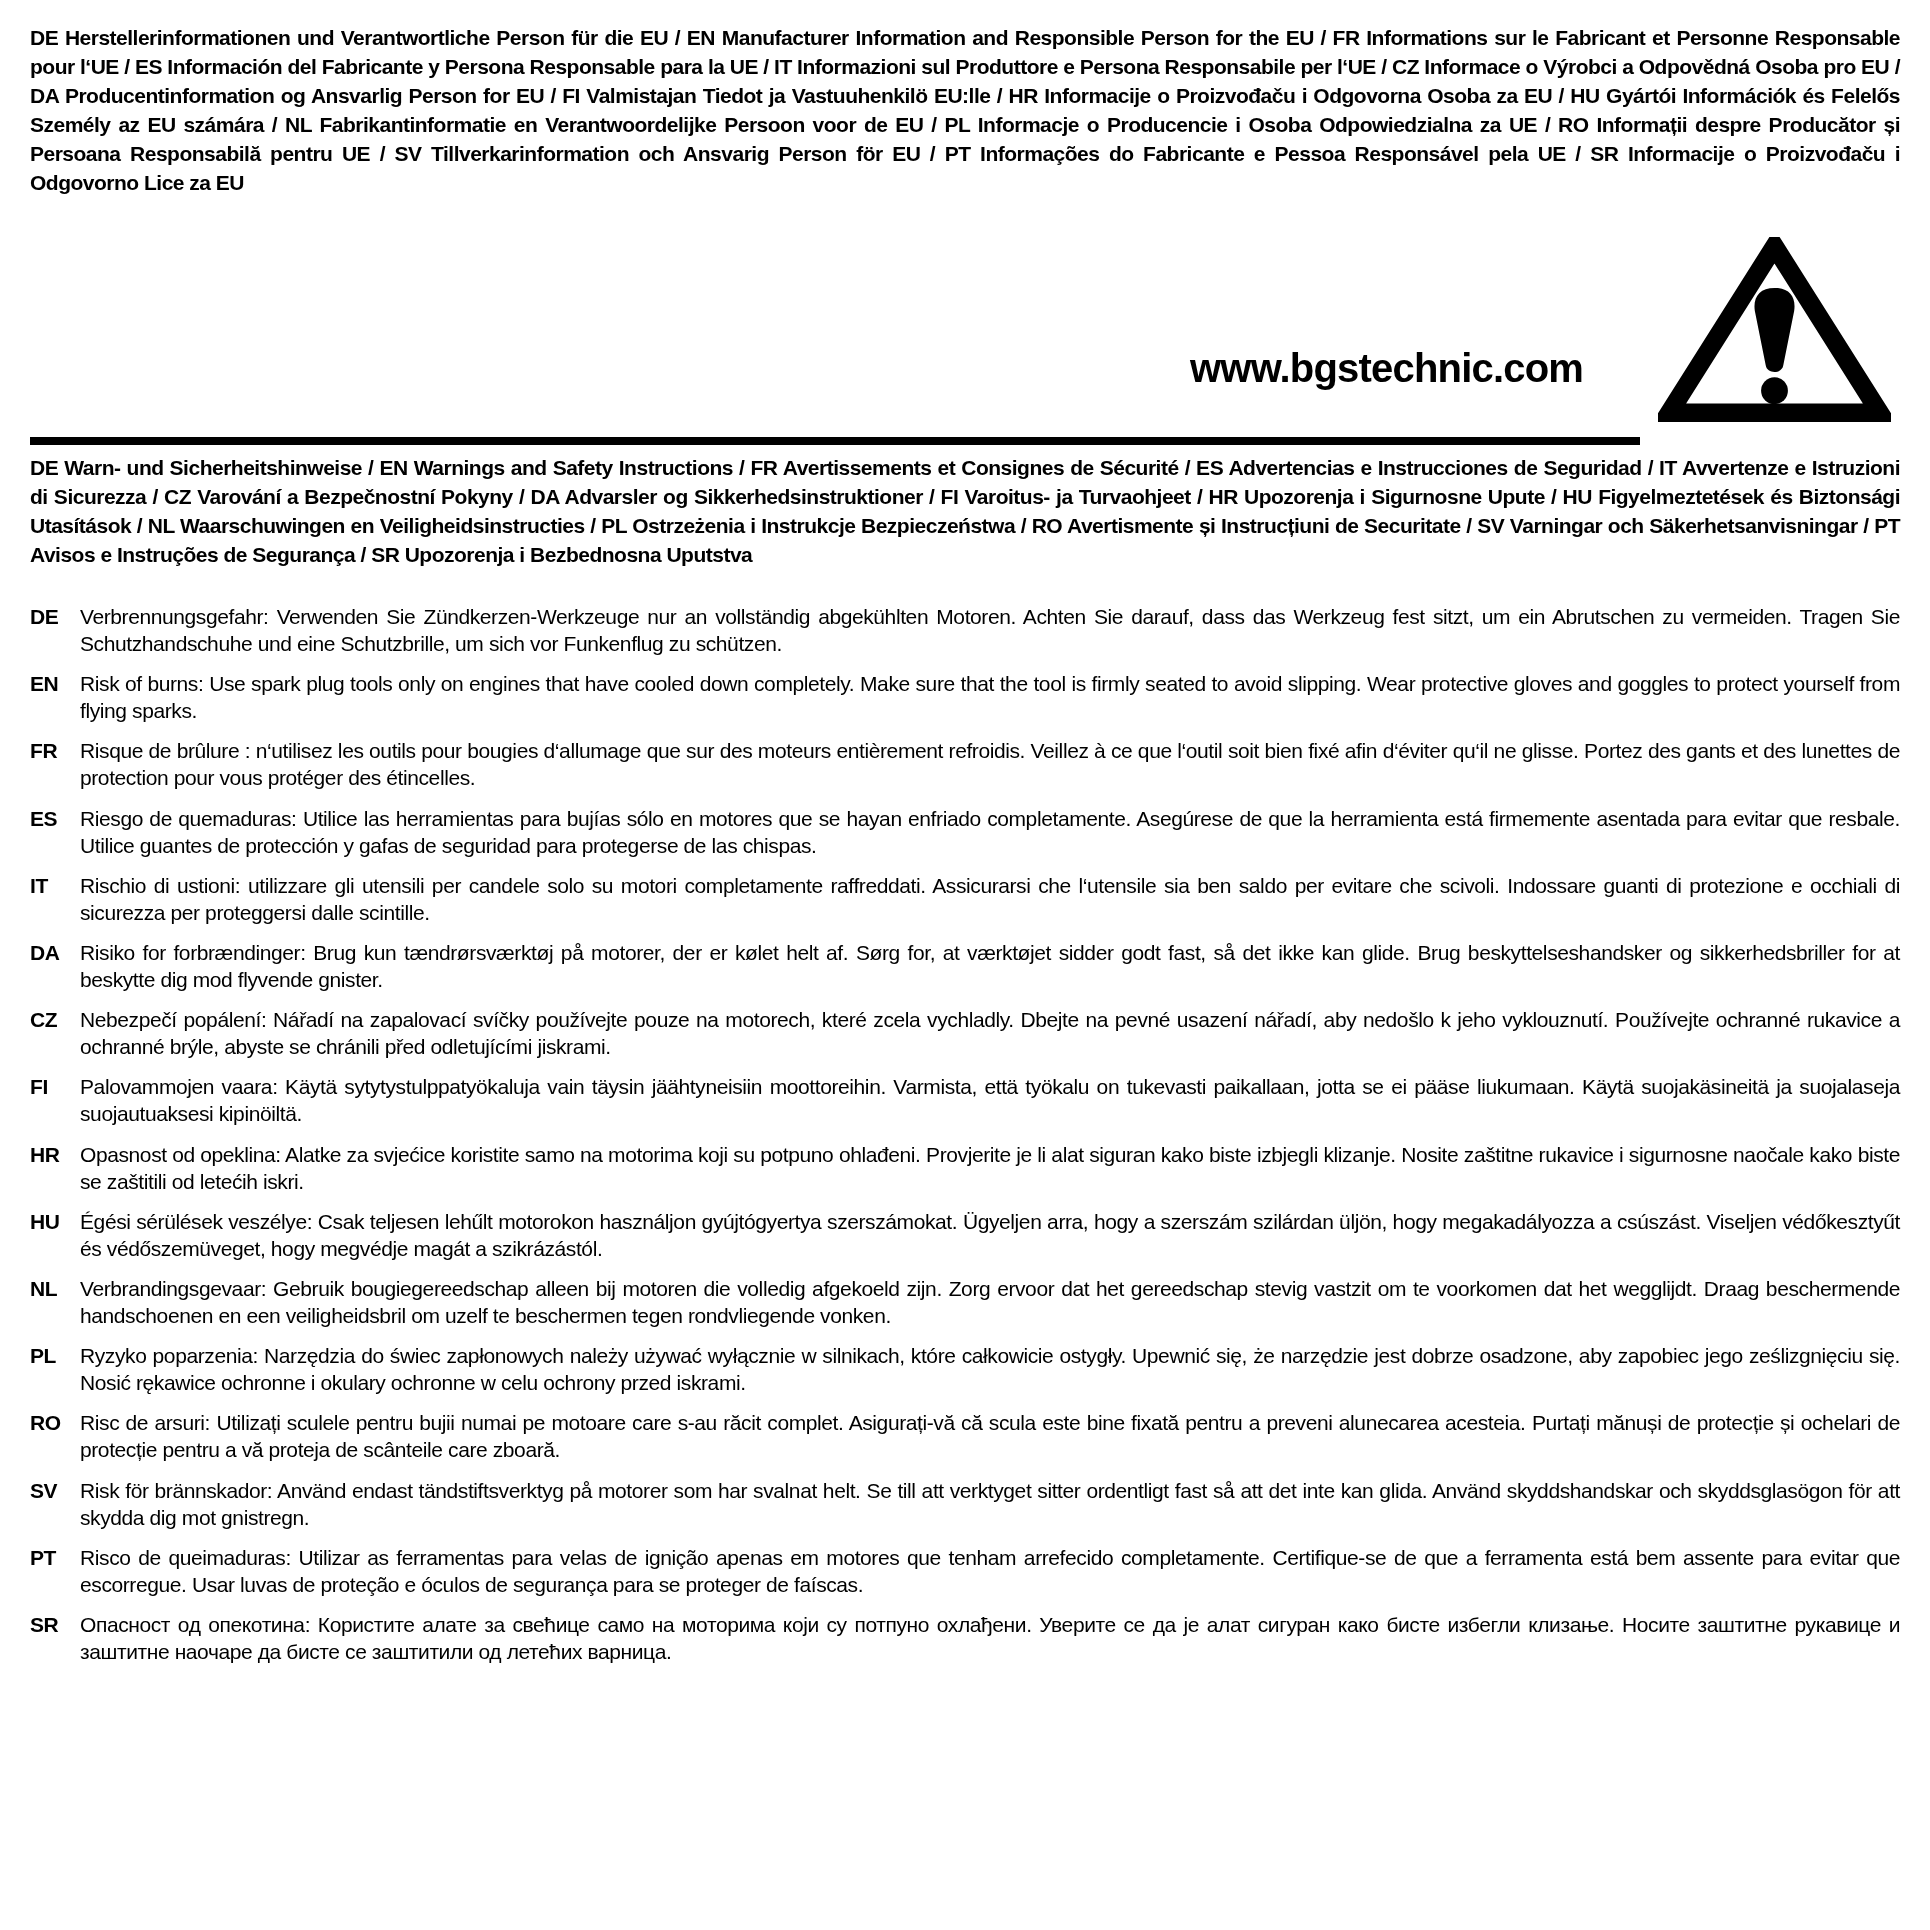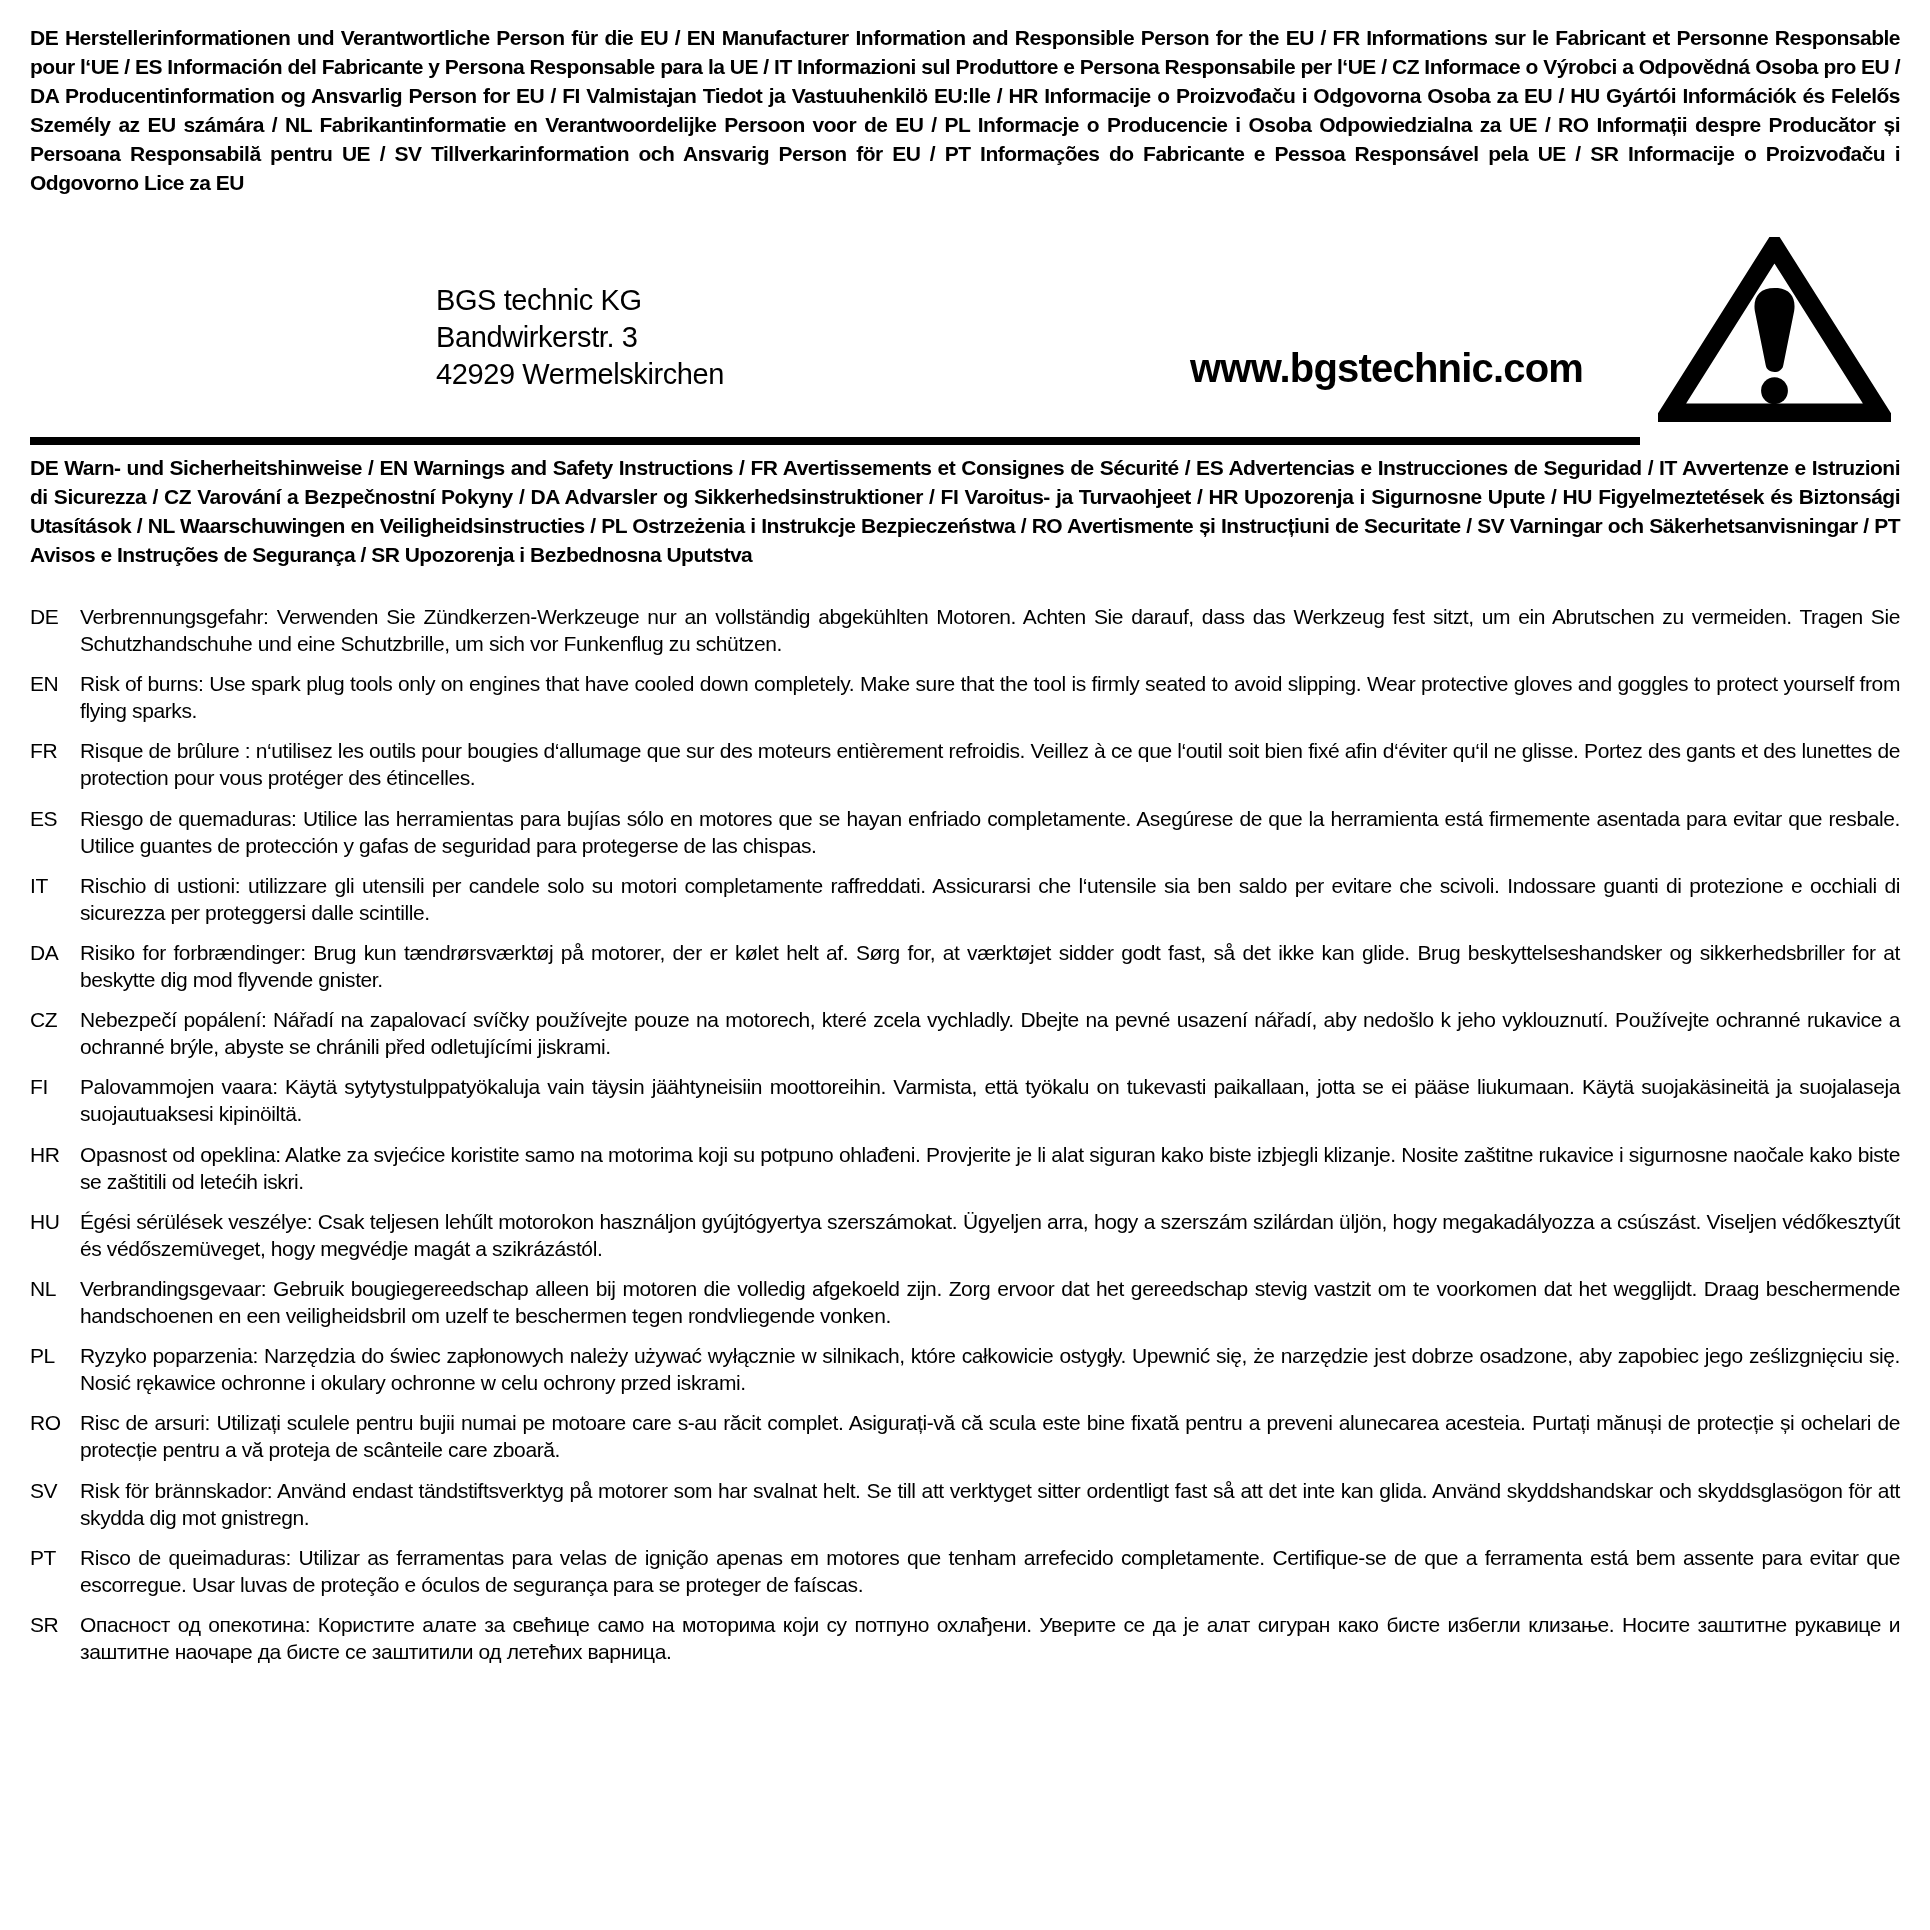--- a/index.html
+++ b/index.html
@@ -130,11 +130,6 @@
 
   <div class="brand-row">
 
-    <div class="addr">
-      <div>BGS technic KG</div>
-      <div>Bandwirkerstr. 3</div>
-      <div>42929 Wermelskirchen</div>
-    </div>
 
 
     <div class="website">www.bgstechnic.com</div>

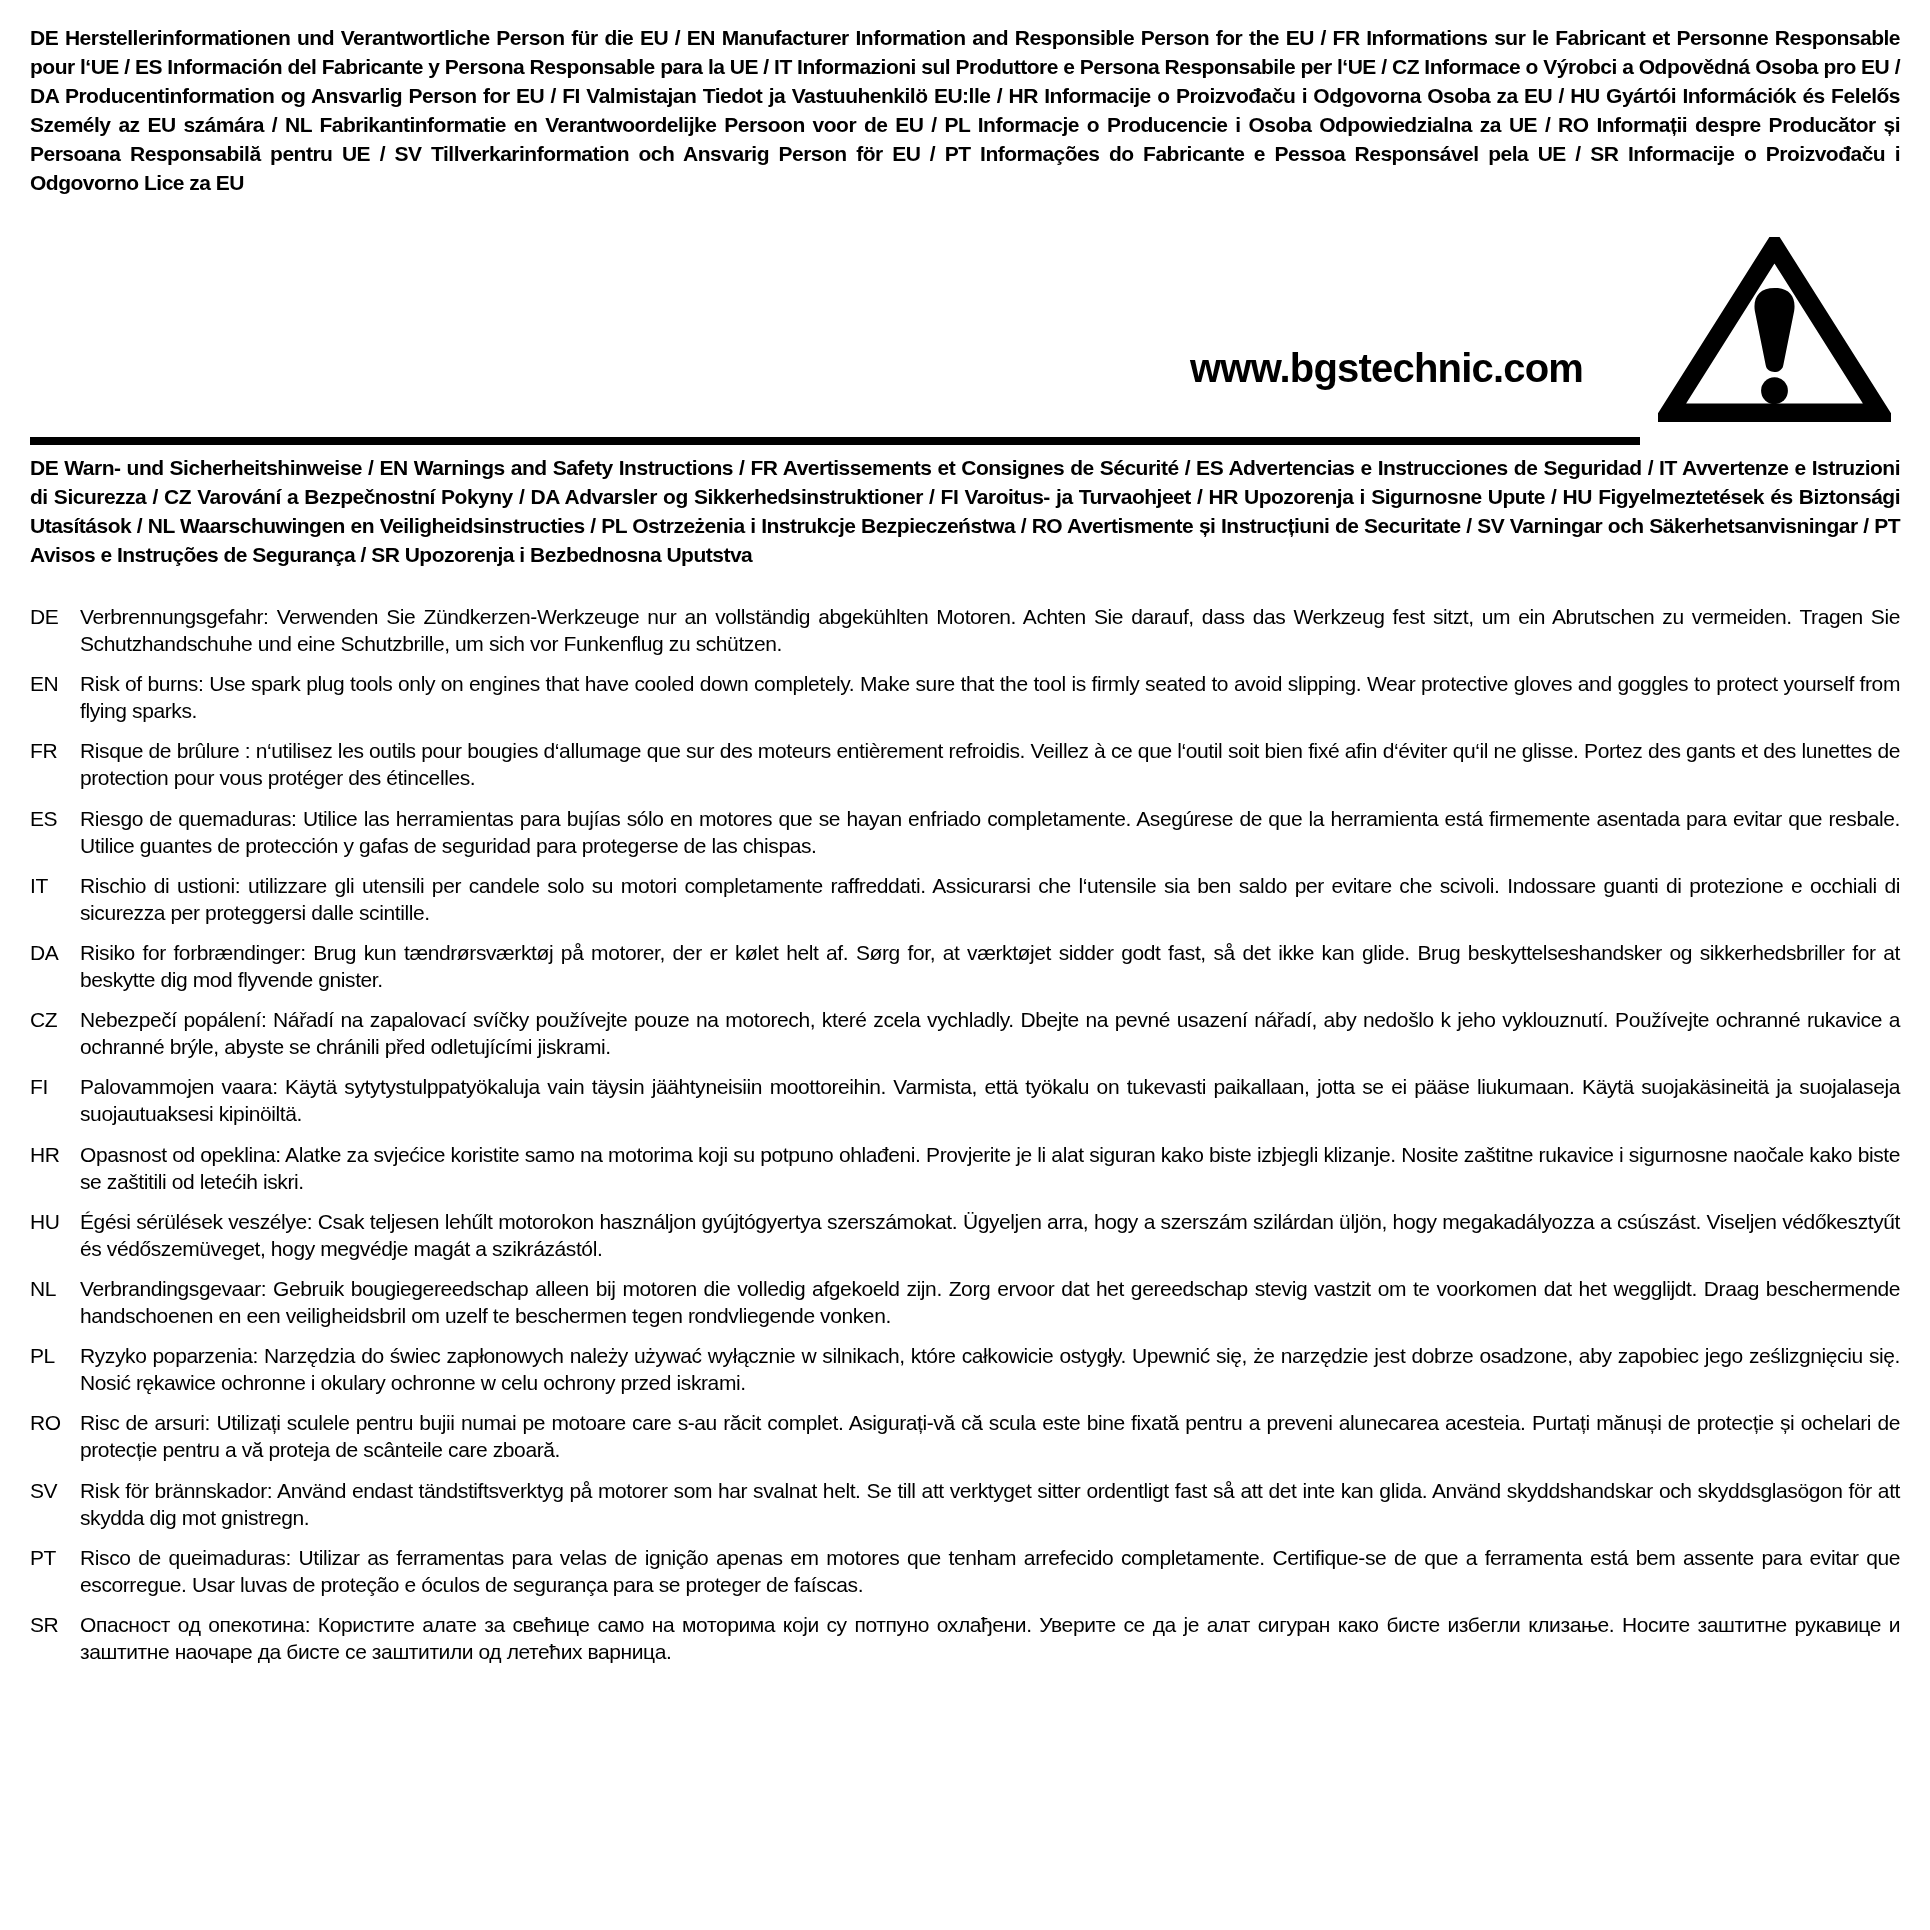--- a/index.html
+++ b/index.html
@@ -114,7 +114,7 @@
   }
   .entry-code {
     flex: 0 0 50px;
-    font-weight: normal;
+    font-weight: bold;
   }
   .entry-text {
     flex: 1 1 auto;

